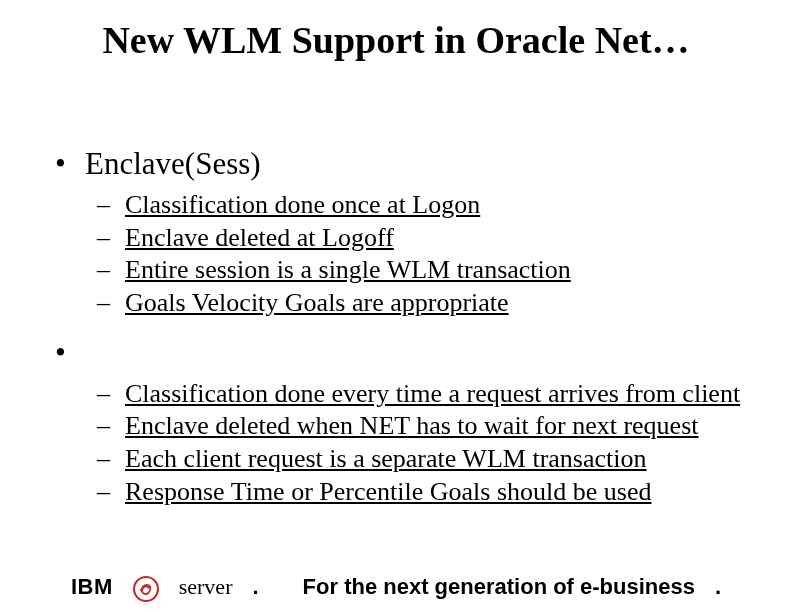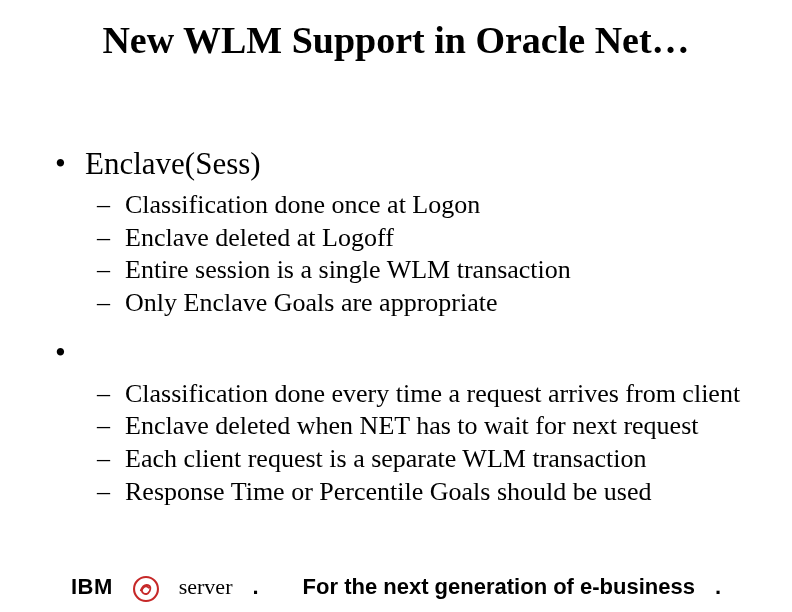--- a/index.html
+++ b/index.html
@@ -61,6 +61,7 @@
   }
   .l2 .text {
     flex: 1;
+    text-decoration: underline;
   }
   .spaced .l2 {
     margin-bottom: 2px;

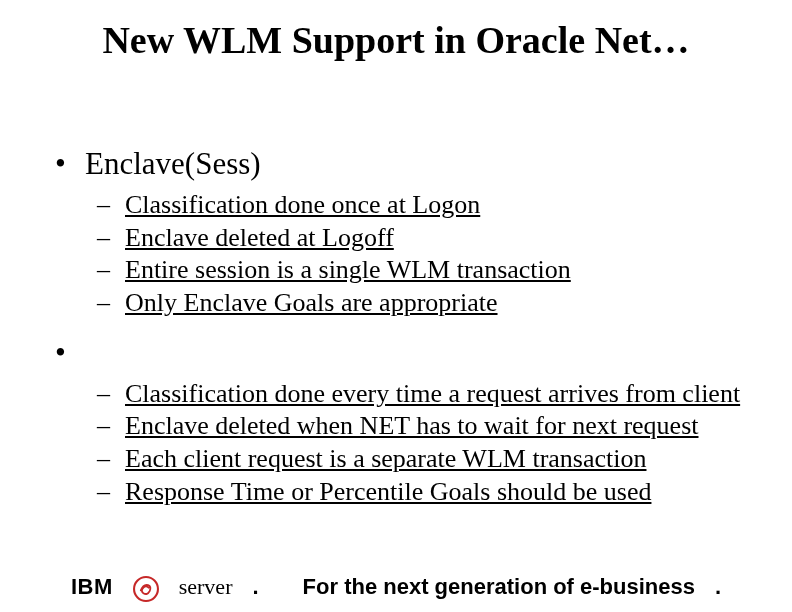--- a/index.html
+++ b/index.html
@@ -134,7 +134,7 @@
       </div>
       <div class="l2">
         <span class="dash">–</span>
-        <span class="text">Only Enclave Goals are appropriate</span>
+        <span class="text">Goals Velocity Goals are appropriate</span>
       </div>
     </div>
 

